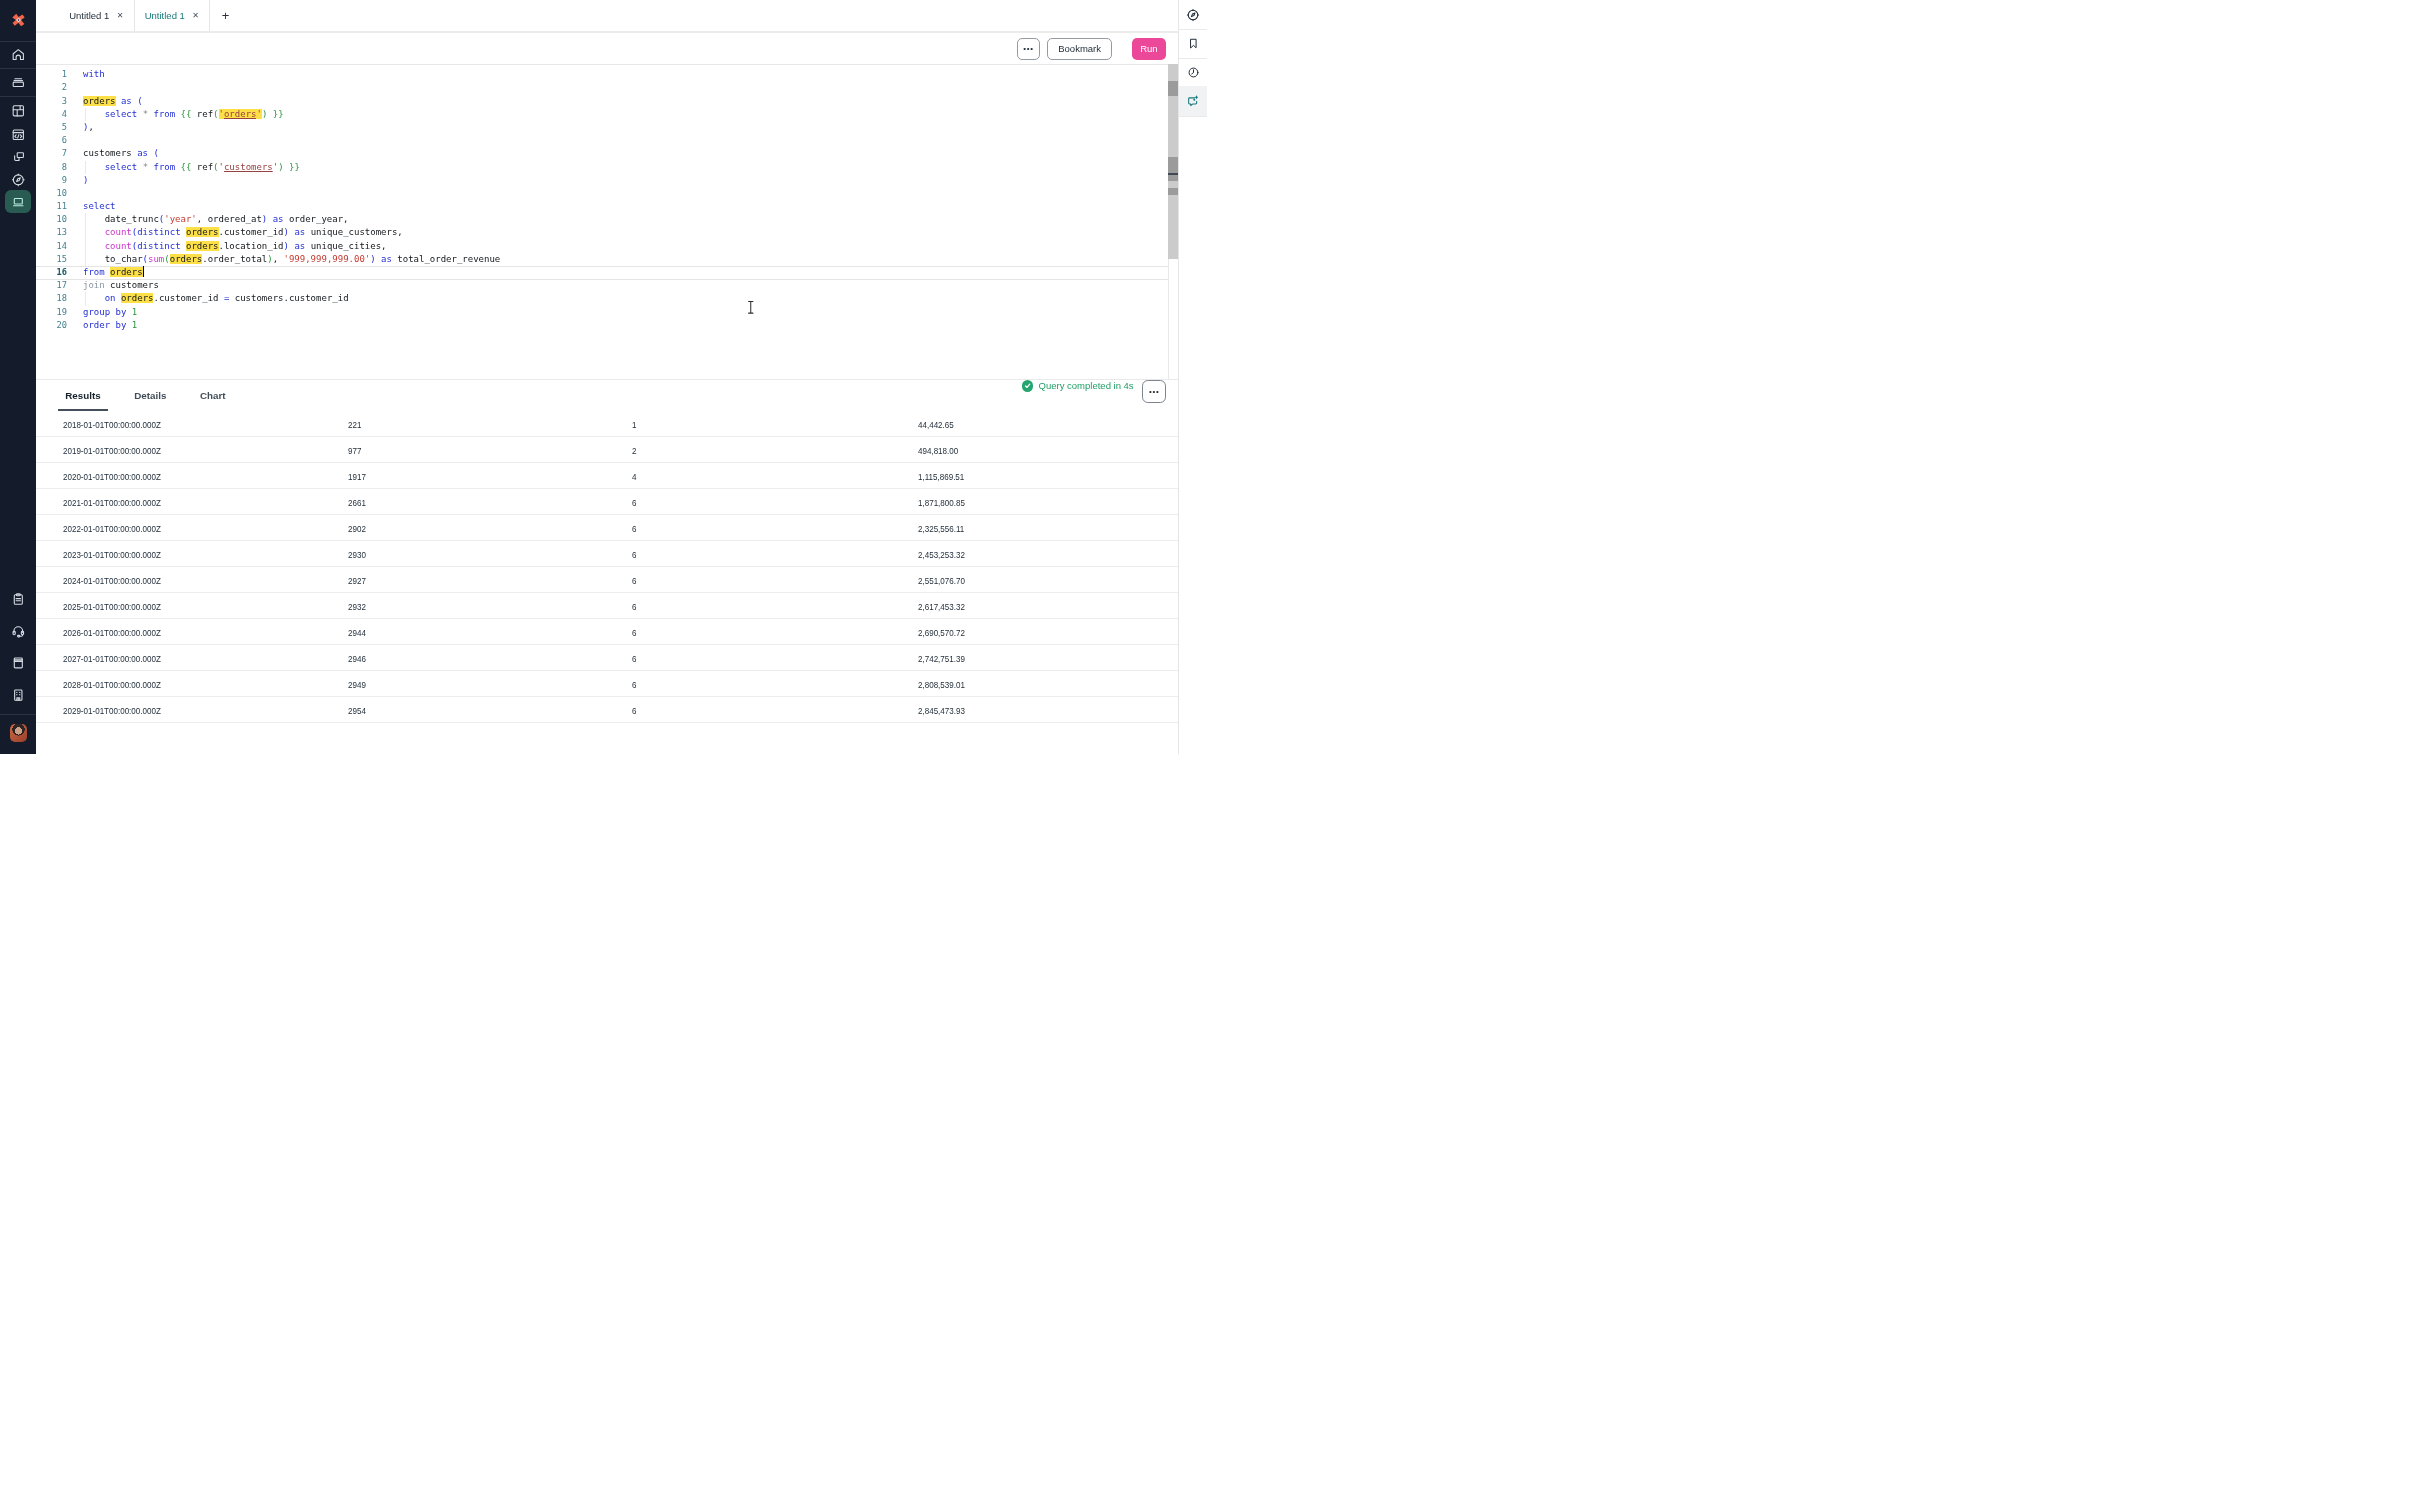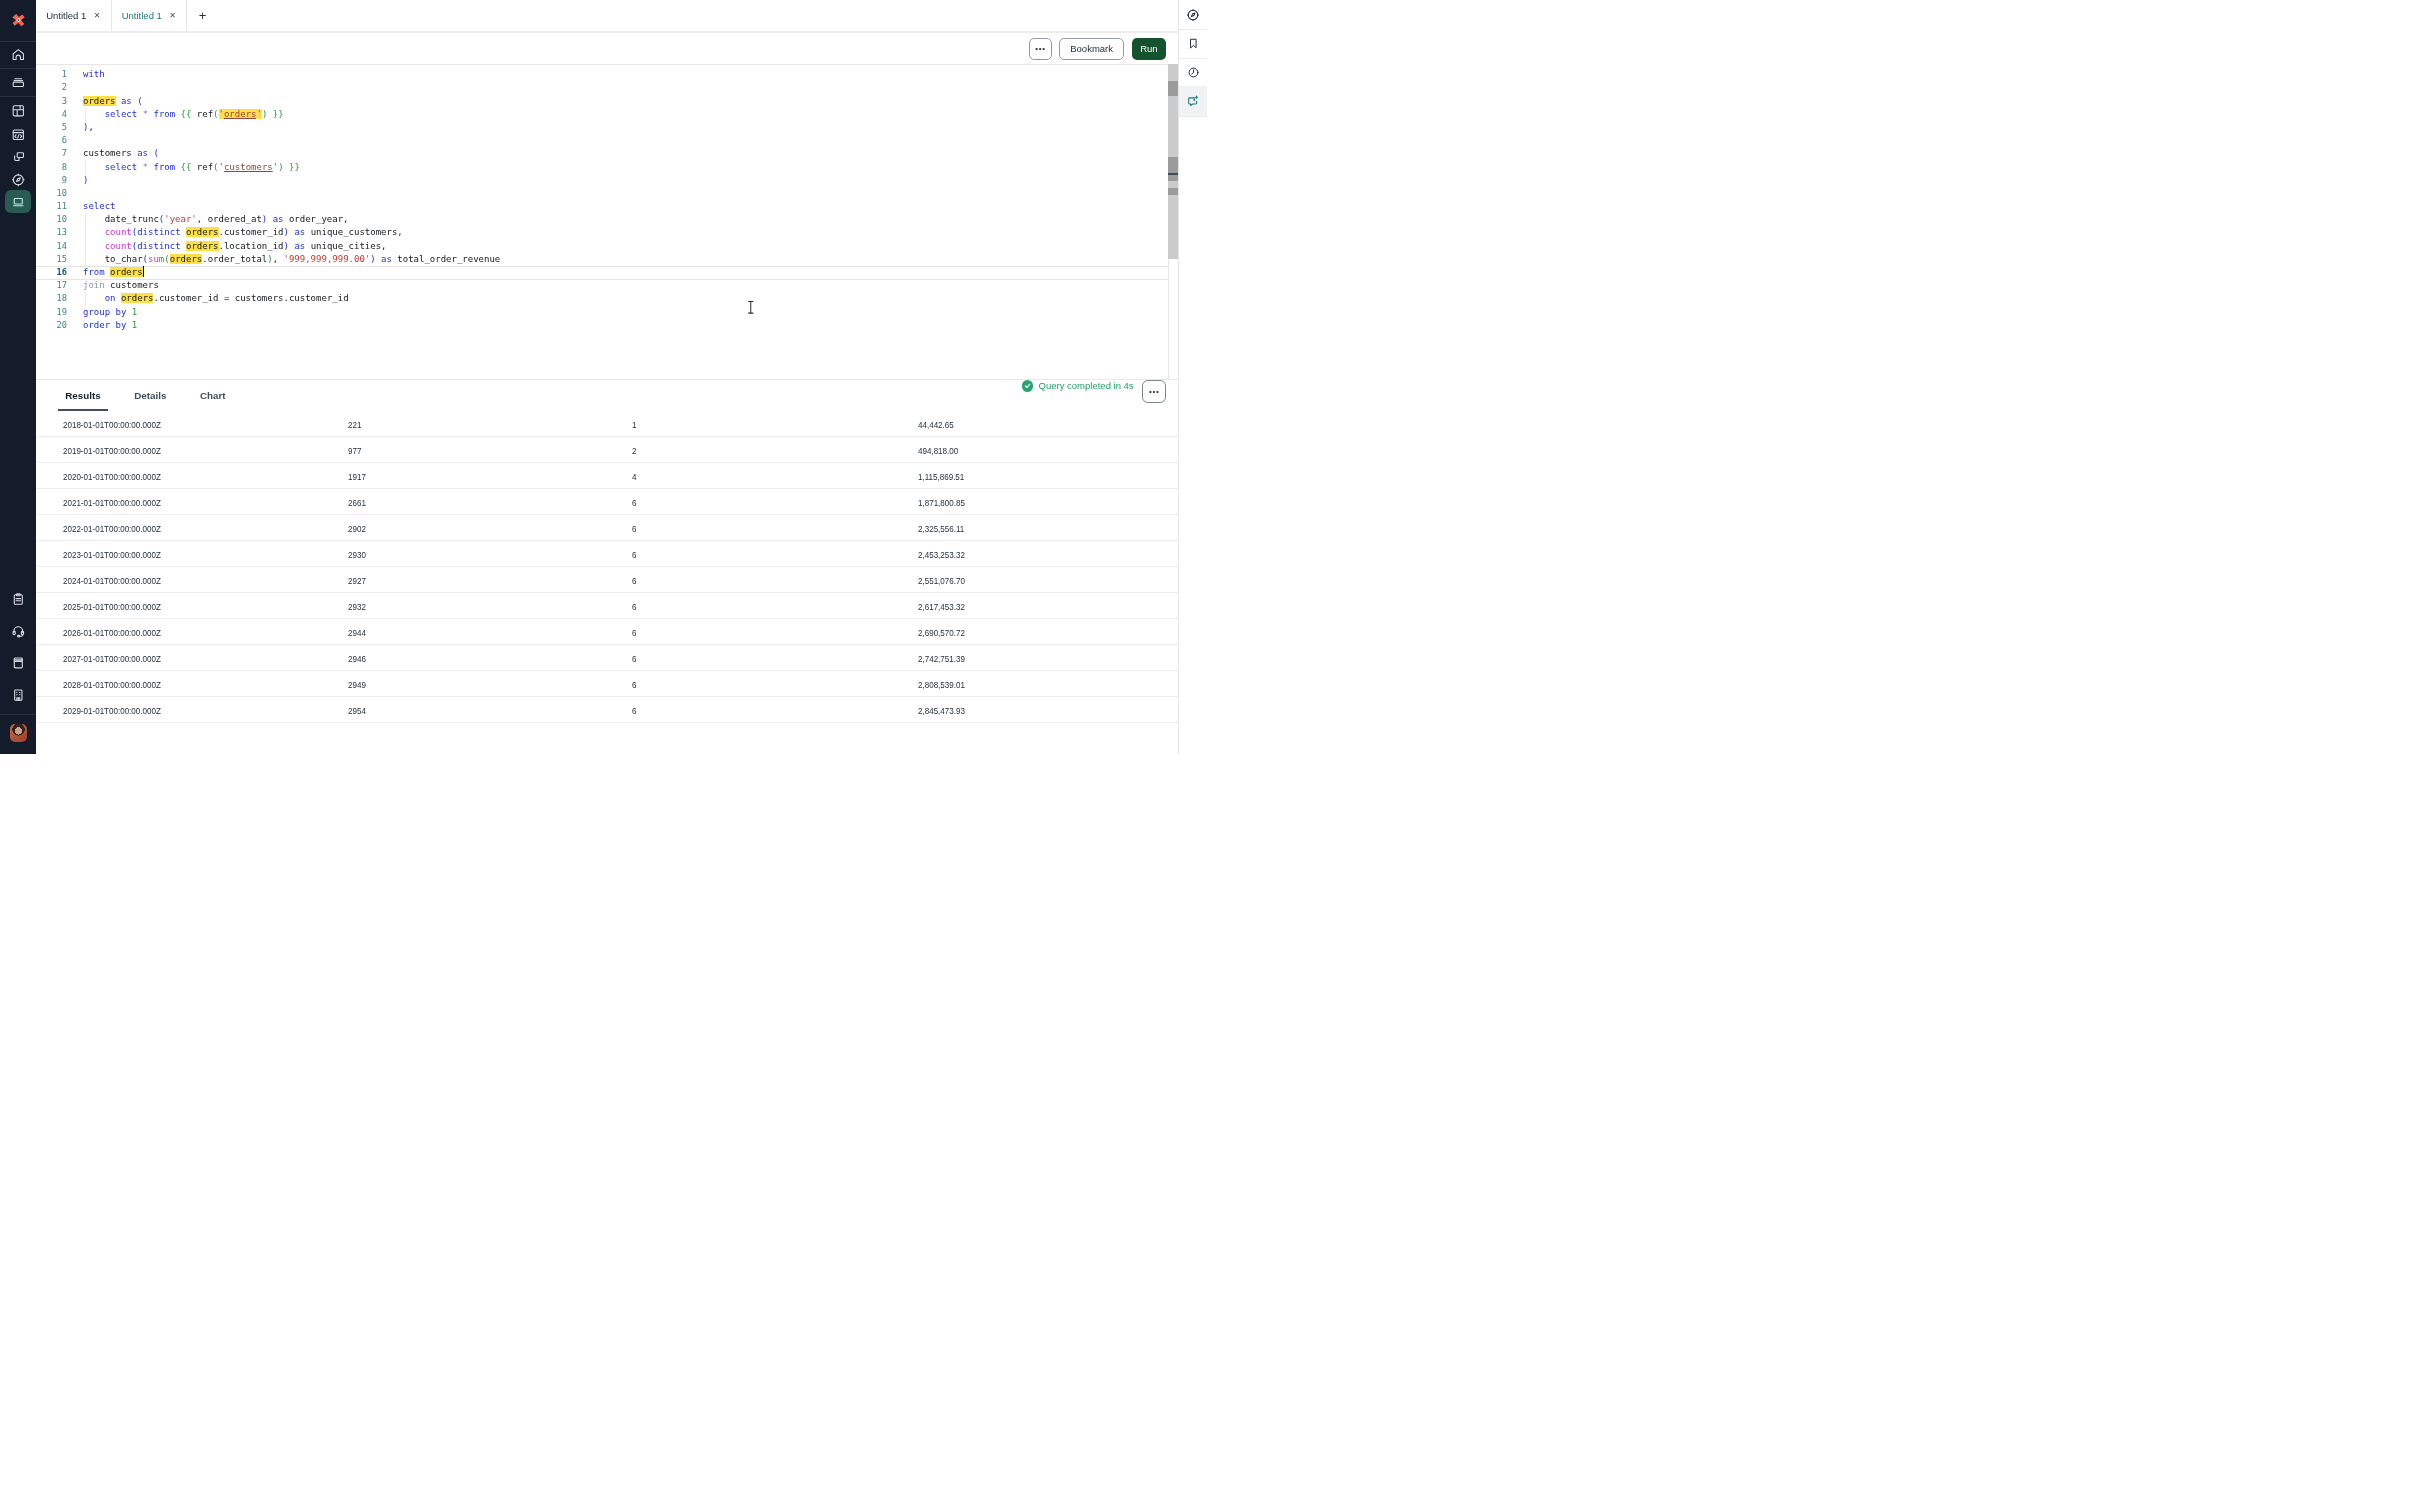--- a/index.html
+++ b/index.html
@@ -20,7 +20,7 @@
             linear-gradient(135deg,#c96a43,#9c3f2c);}
   
   .tabbar{position:absolute;left:36px;top:0;width:1142px;height:31px;background:#fff;
-          border-bottom:2.2px solid #ececec;display:flex;align-items:stretch;}
+          border-bottom:2.2px solid #ececec;display:flex;align-items:stretch;padding-left:23px;}
   .tab{display:flex;align-items:center;gap:7.3px;padding:0 10.2px;border-right:0.7px solid #e5e6e8;
        font-size:9.5px;cursor:default;}
   .tab .tlabel{color:#1d2b36;}

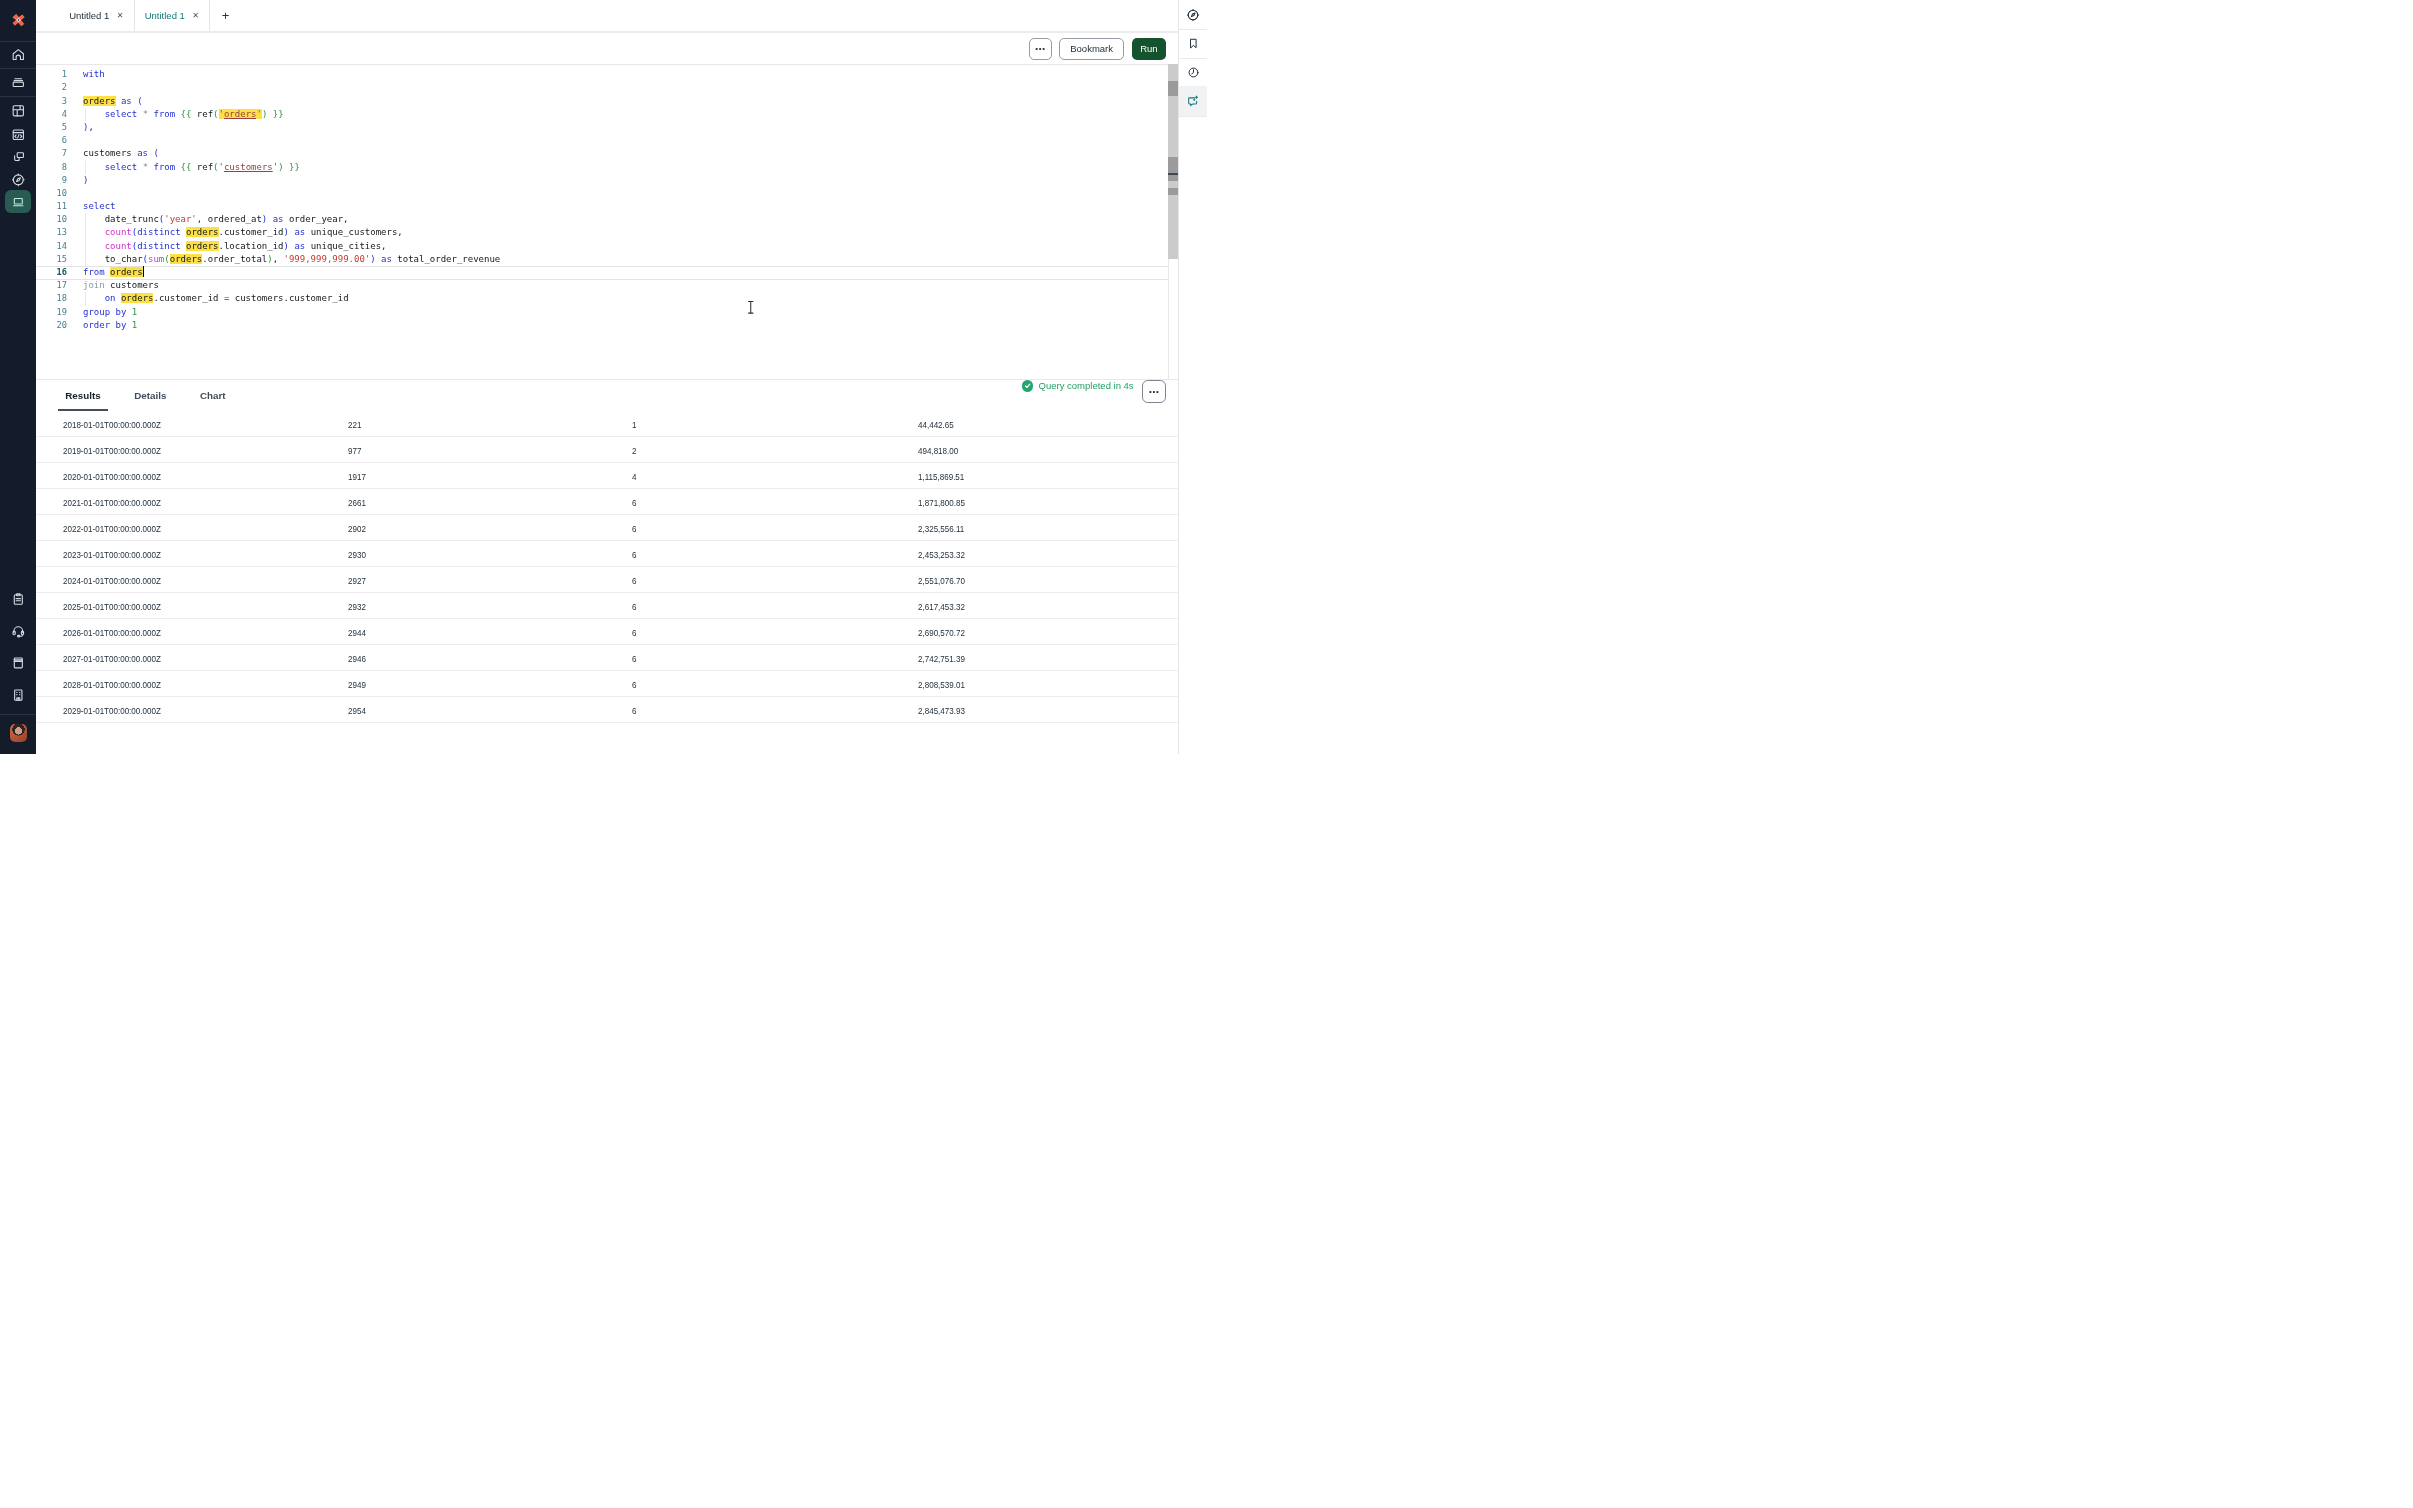--- a/index.html
+++ b/index.html
@@ -35,7 +35,7 @@
        align-items:center;justify-content:center;font-size:9.5px;color:#1d2b36;box-sizing:border-box;}
   .btn.sq{width:22.6px;letter-spacing:0.7px;font-size:8px;}
   .btn.bookmark{padding:0 10.2px;}
-  .btn.run{background:#14532d;border:none;color:#fff;padding:0 8.7px;font-size:9.5px;}
+  .btn.run{background:#ec4899;border:none;color:#fff;padding:0 8.7px;font-size:9.5px;margin-left:12px;}
   
   .editor{position:absolute;left:36px;top:66px;width:1132px;height:313px;background:#fff;}
   .activeband{position:absolute;left:0;width:1132px;height:14px;border-top:0.7px solid #e4e4e4;

